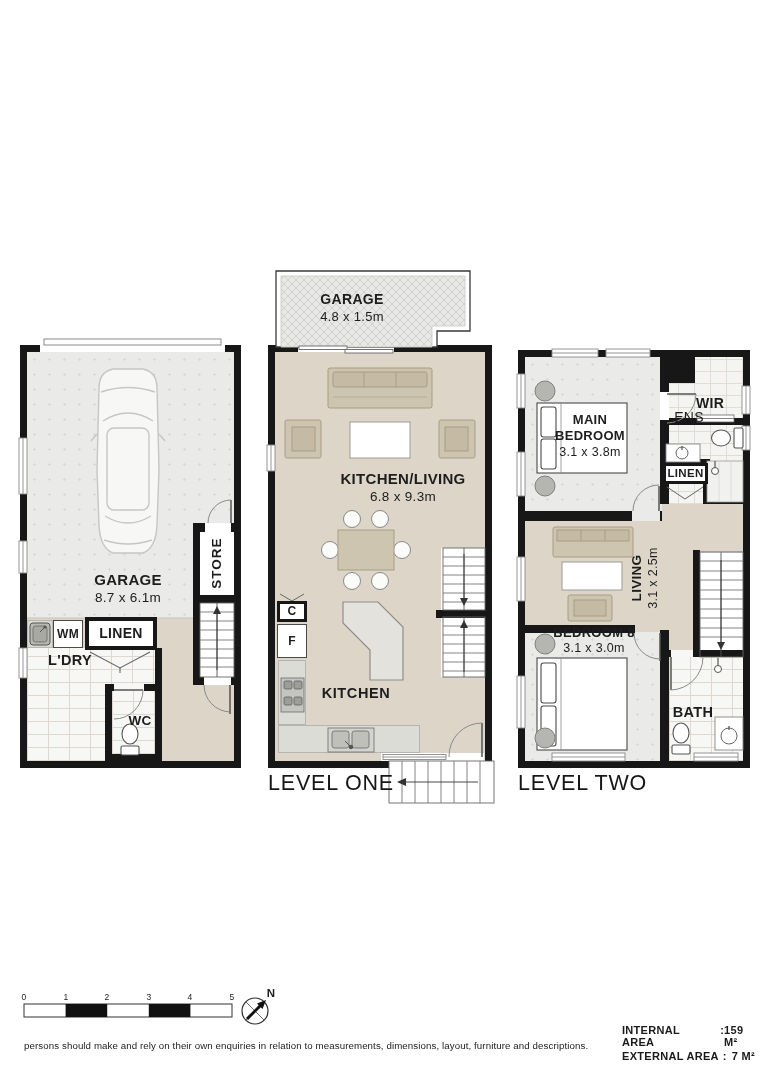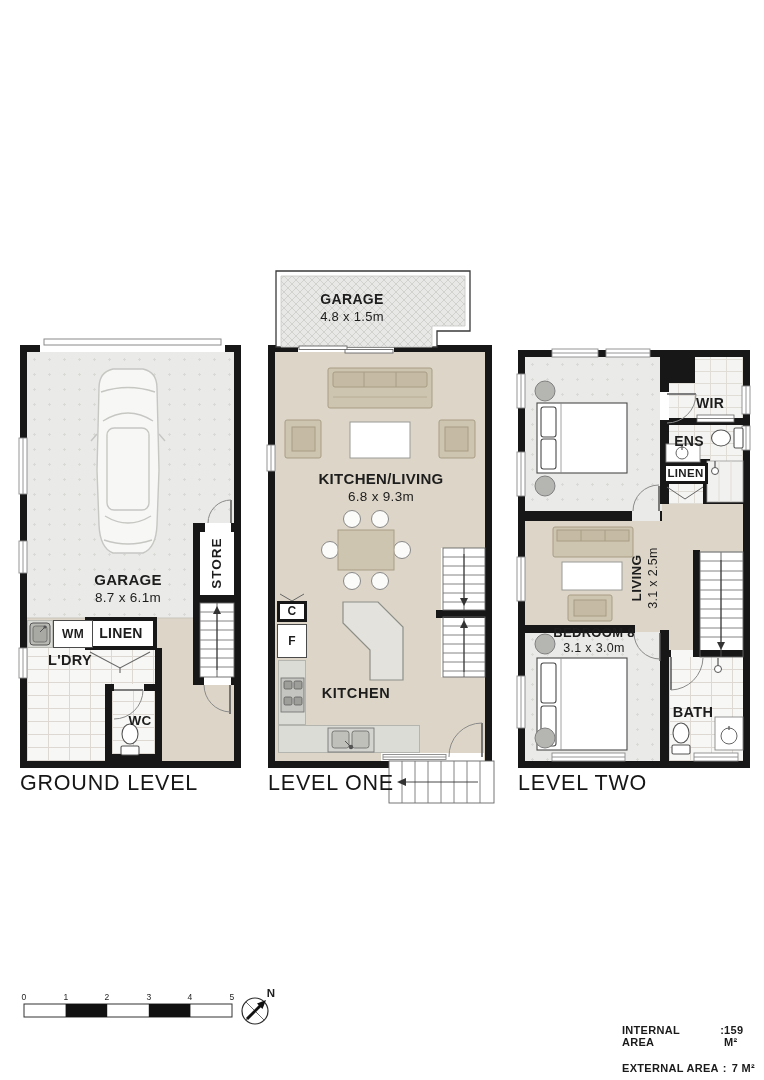--- a/index.html
+++ b/index.html
@@ -415,6 +415,11 @@
   <div class="lbl" style="left:356px;top:693px;font-size:14.5px;font-weight:600;letter-spacing:.6px">KITCHEN</div>
   <div class="title" style="left:268px;top:771px">LEVEL ONE</div>
 
+  <div class="lbl" style="left:590px;top:436px">
+    <span style="display:block;font-size:13px;font-weight:600">MAIN</span>
+    <span style="display:block;font-size:13px;font-weight:600">BEDROOM</span>
+    <span style="display:block;font-size:12.5px;font-weight:500">3.1 x 3.8m</span>
+  </div>
   <div class="lbl" style="left:710px;top:404px;font-size:14px;font-weight:700">WIR</div>
   <div class="lbl" style="left:689px;top:442px;font-size:14px;font-weight:700">ENS</div>
   <div class="lbl" style="left:645px;top:578px;transform:translate(-50%,-50%) rotate(-90deg)">

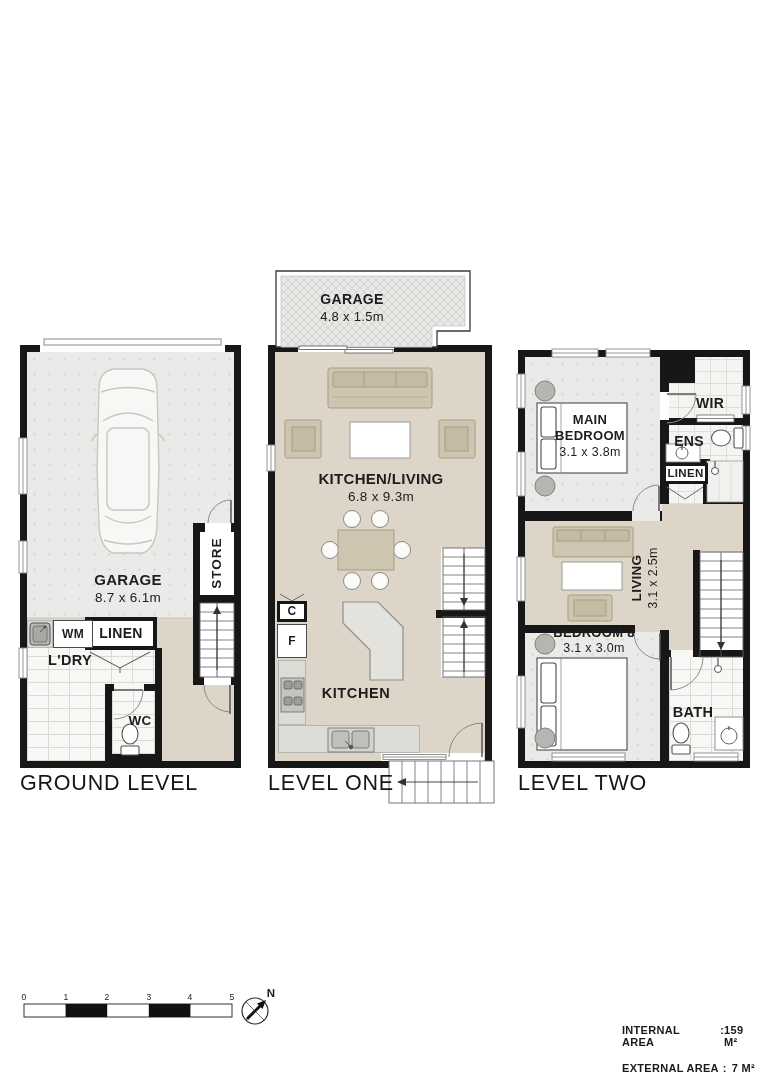--- a/index.html
+++ b/index.html
@@ -421,7 +421,7 @@
     <span style="display:block;font-size:12.5px;font-weight:500">3.1 x 3.8m</span>
   </div>
   <div class="lbl" style="left:710px;top:404px;font-size:14px;font-weight:700">WIR</div>
-  <div class="lbl" style="left:689px;top:442px;font-size:14px;font-weight:700">ENS</div>
+  <div class="lbl" style="left:689px;top:418px;font-size:14px;font-weight:400">ENS</div>
   <div class="lbl" style="left:645px;top:578px;transform:translate(-50%,-50%) rotate(-90deg)">
     <span style="display:block;font-size:13.5px;font-weight:600">LIVING</span>
     <span style="display:block;font-size:12.5px;font-weight:500">3.1 x 2.5m</span>

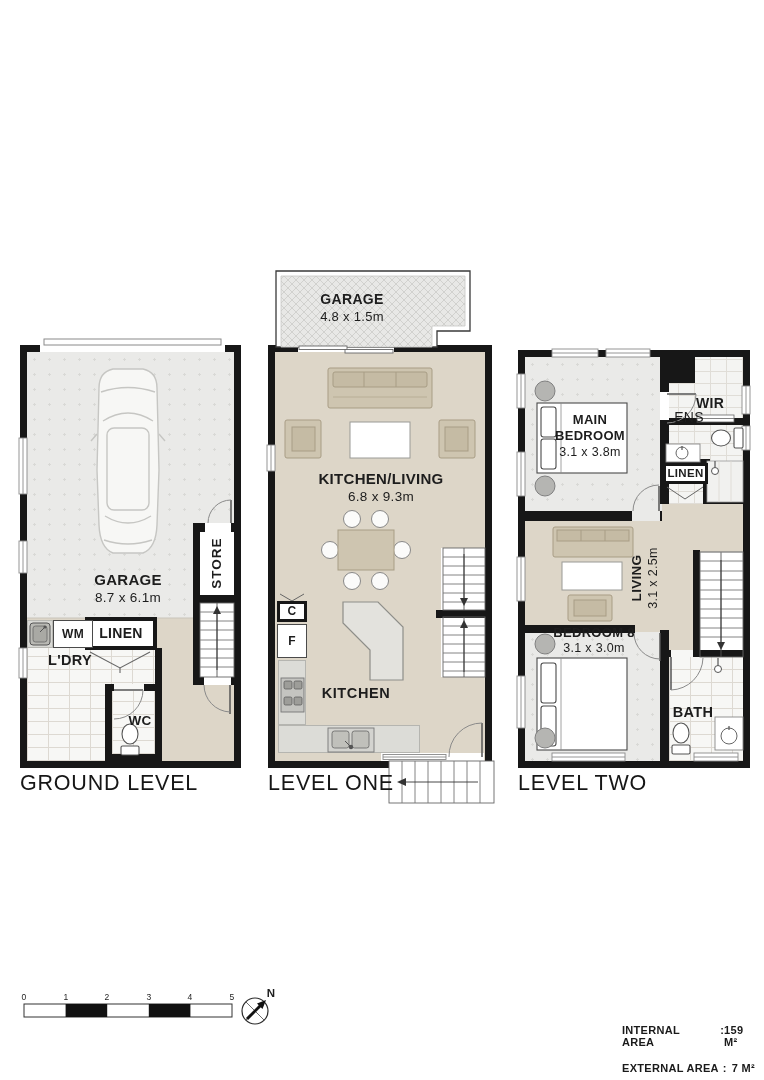--- a/index.html
+++ b/index.html
@@ -408,7 +408,7 @@
     <span style="display:block;font-size:14px;font-weight:600">GARAGE</span>
     <span style="display:block;font-size:13px;font-weight:500">4.8 x 1.5m</span>
   </div>
-  <div class="lbl" style="left:381px;top:488px">
+  <div class="lbl" style="left:403px;top:488px">
     <span style="display:block;font-size:15px;font-weight:600">KITCHEN/LIVING</span>
     <span style="display:block;font-size:13.5px;font-weight:500">6.8 x 9.3m</span>
   </div>

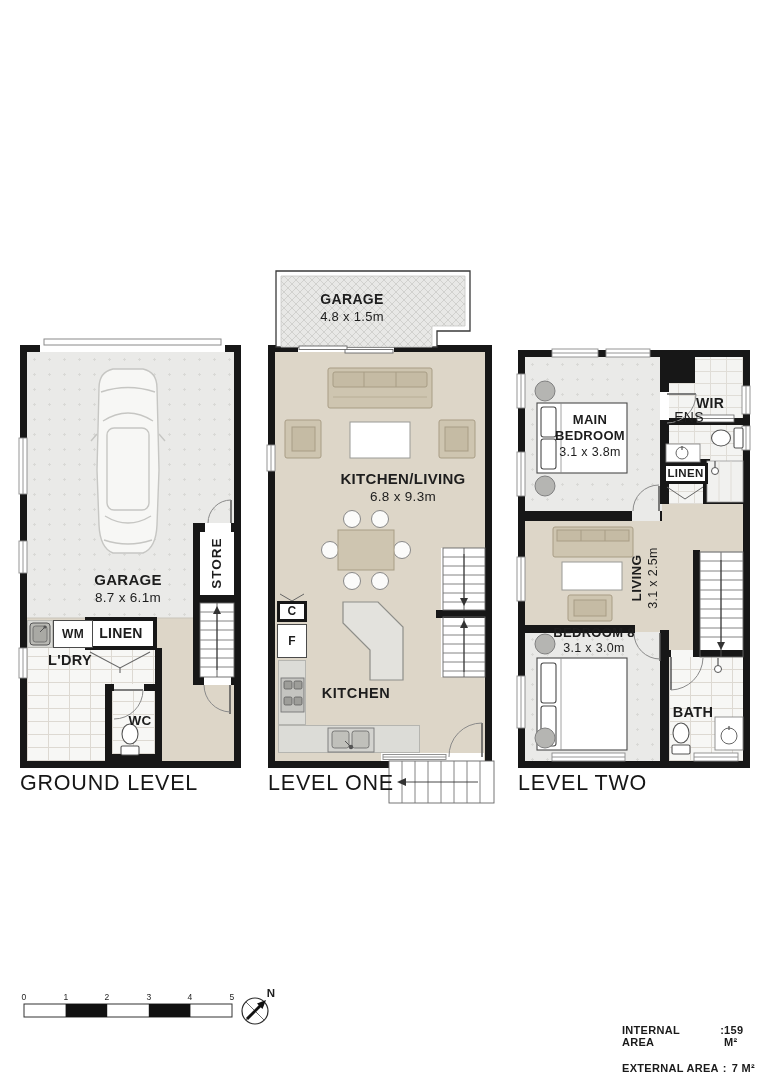--- a/index.html
+++ b/index.html
@@ -63,7 +63,7 @@
   <div class="box z20" style="left:85px;top:617px;width:72px;height:33px;border:4px solid #171717">
     <span class="lbl" style="position:static;transform:none;font-size:14px;font-weight:600">LINEN</span>
   </div>
-  <div class="box z20" style="left:53px;top:620px;width:40px;height:28px;border:1.5px solid #4a4a4a">
+  <div class="box z20" style="left:53px;top:620px;width:30px;height:28px;border:1.5px solid #4a4a4a">
     <span class="lbl" style="position:static;transform:none;font-size:12px;font-weight:600">WM</span>
   </div>
 

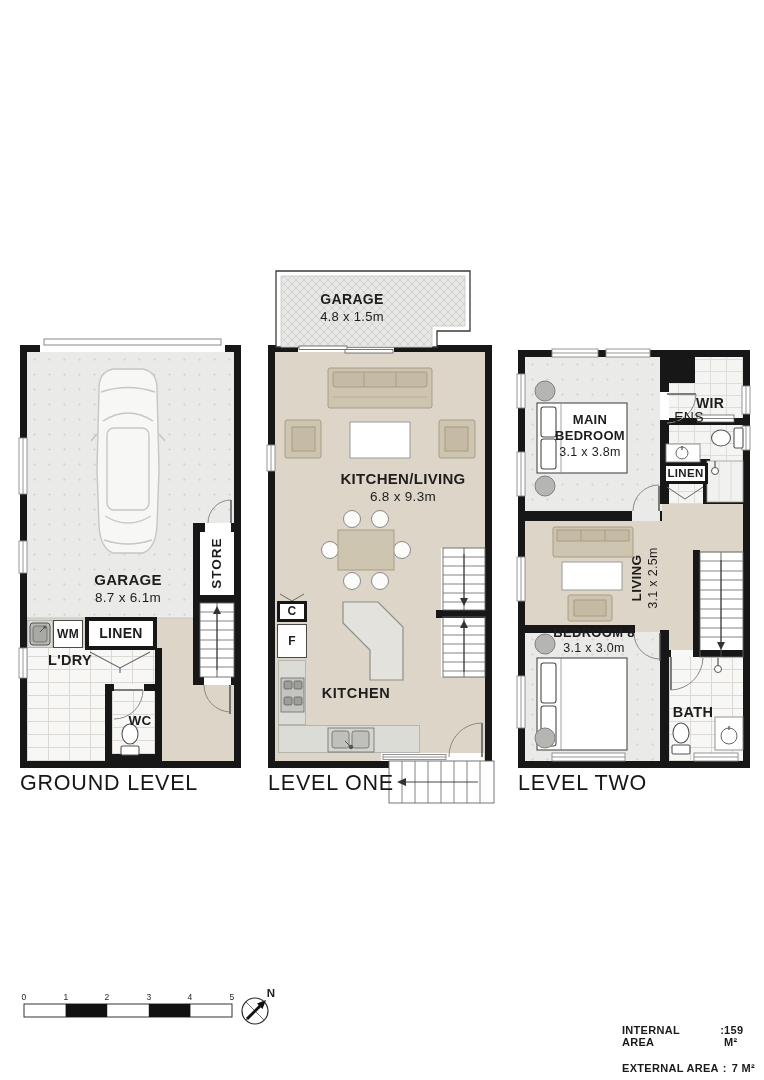--- a/index.html
+++ b/index.html
@@ -402,7 +402,6 @@
   <div class="lbl" style="left:217px;top:563px;transform:translate(-50%,-50%) rotate(-90deg);font-size:13.5px;font-weight:600;letter-spacing:1px">STORE</div>
   <div class="lbl" style="left:70px;top:660px;font-size:14.5px;font-weight:600">L'DRY</div>
   <div class="lbl" style="left:140px;top:721px;font-size:13.5px;font-weight:600">WC</div>
-  <div class="title" style="left:20px;top:771px">GROUND LEVEL</div>
 
   <div class="lbl" style="left:352px;top:308px">
     <span style="display:block;font-size:14px;font-weight:600">GARAGE</span>

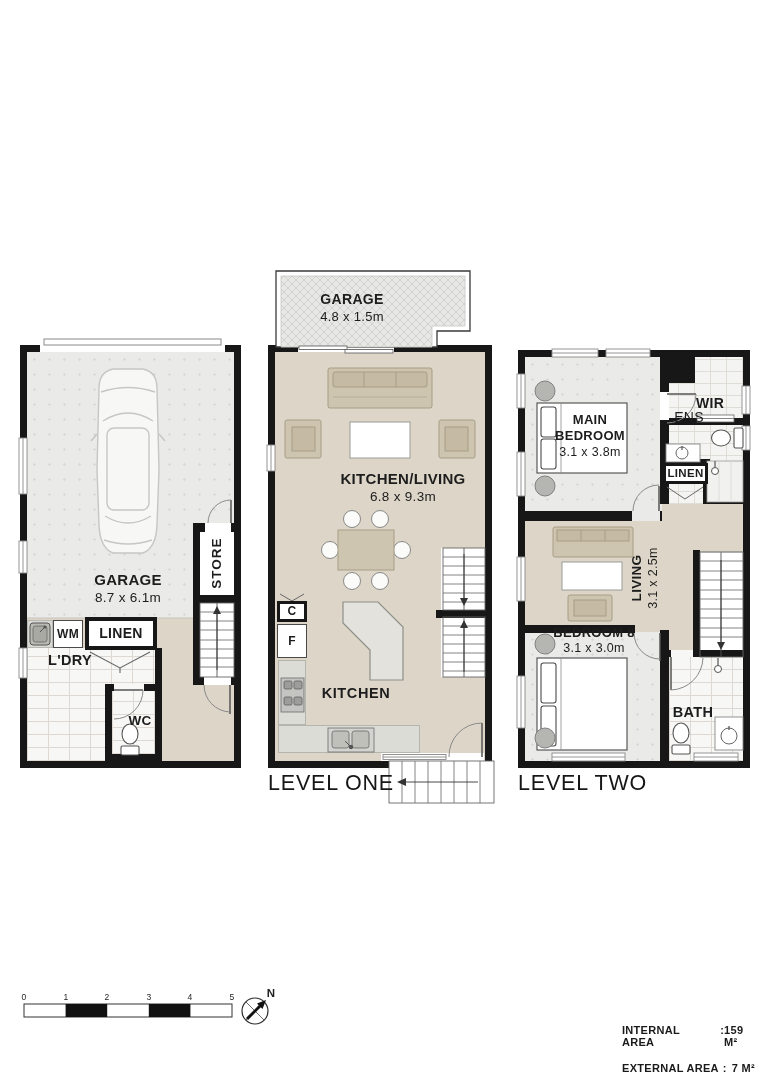--- a/index.html
+++ b/index.html
@@ -442,7 +442,7 @@
 
 
   <div class="abs z40" style="left:622px;top:1024px;width:137px;font-size:11px;font-weight:600;color:#1a1a1a;letter-spacing:.3px">
-    <div style="display:flex;margin-bottom:14px">
+    <div style="display:flex;margin-bottom:2px">
       <span>INTERNAL AREA</span>
       <span style="margin-left:8px">:</span>
       <span style="margin-left:auto">159 M²</span>

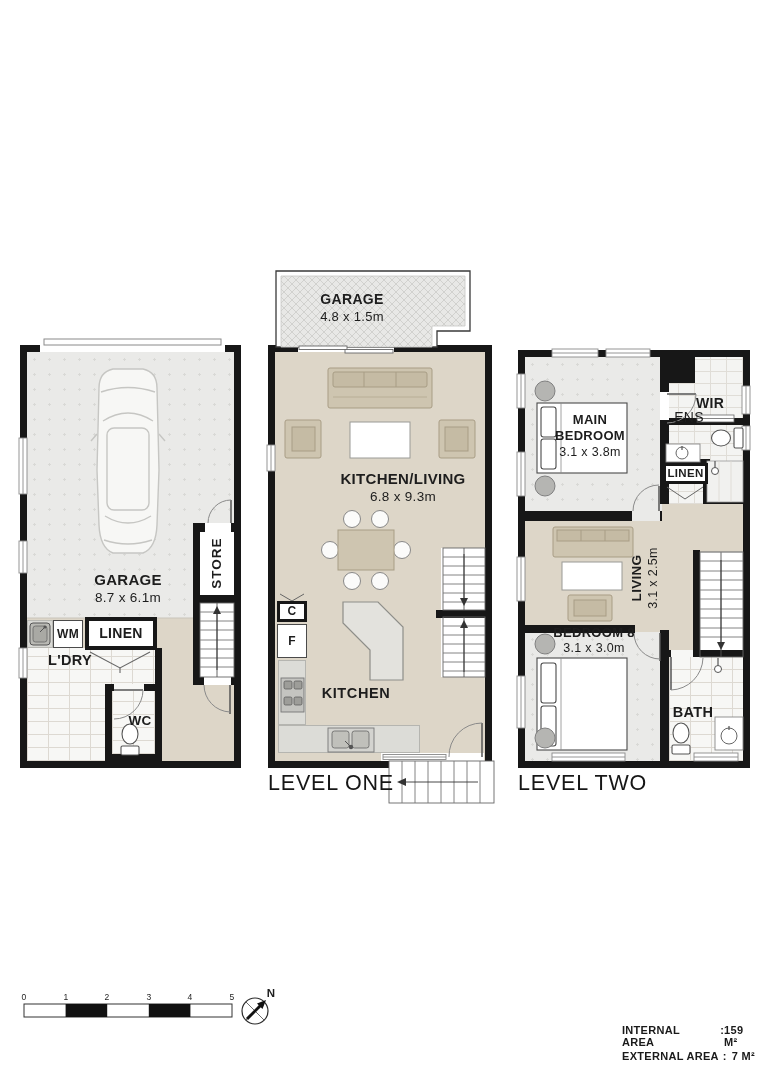--- a/index.html
+++ b/index.html
@@ -440,6 +440,7 @@
   <div class="lbl" style="left:232px;top:997px;font-size:8.5px">5</div>
   <div class="lbl" style="left:271px;top:993px;font-size:11.5px;font-weight:600">N</div>
 
+  <div class="abs z40" style="left:24px;top:1040px;font-size:9.7px;color:#222;letter-spacing:.1px">persons should make and rely on their own enquiries in relation to measurements, dimensions, layout, furniture and descriptions.</div>
 
   <div class="abs z40" style="left:622px;top:1024px;width:137px;font-size:11px;font-weight:600;color:#1a1a1a;letter-spacing:.3px">
     <div style="display:flex;margin-bottom:2px">

